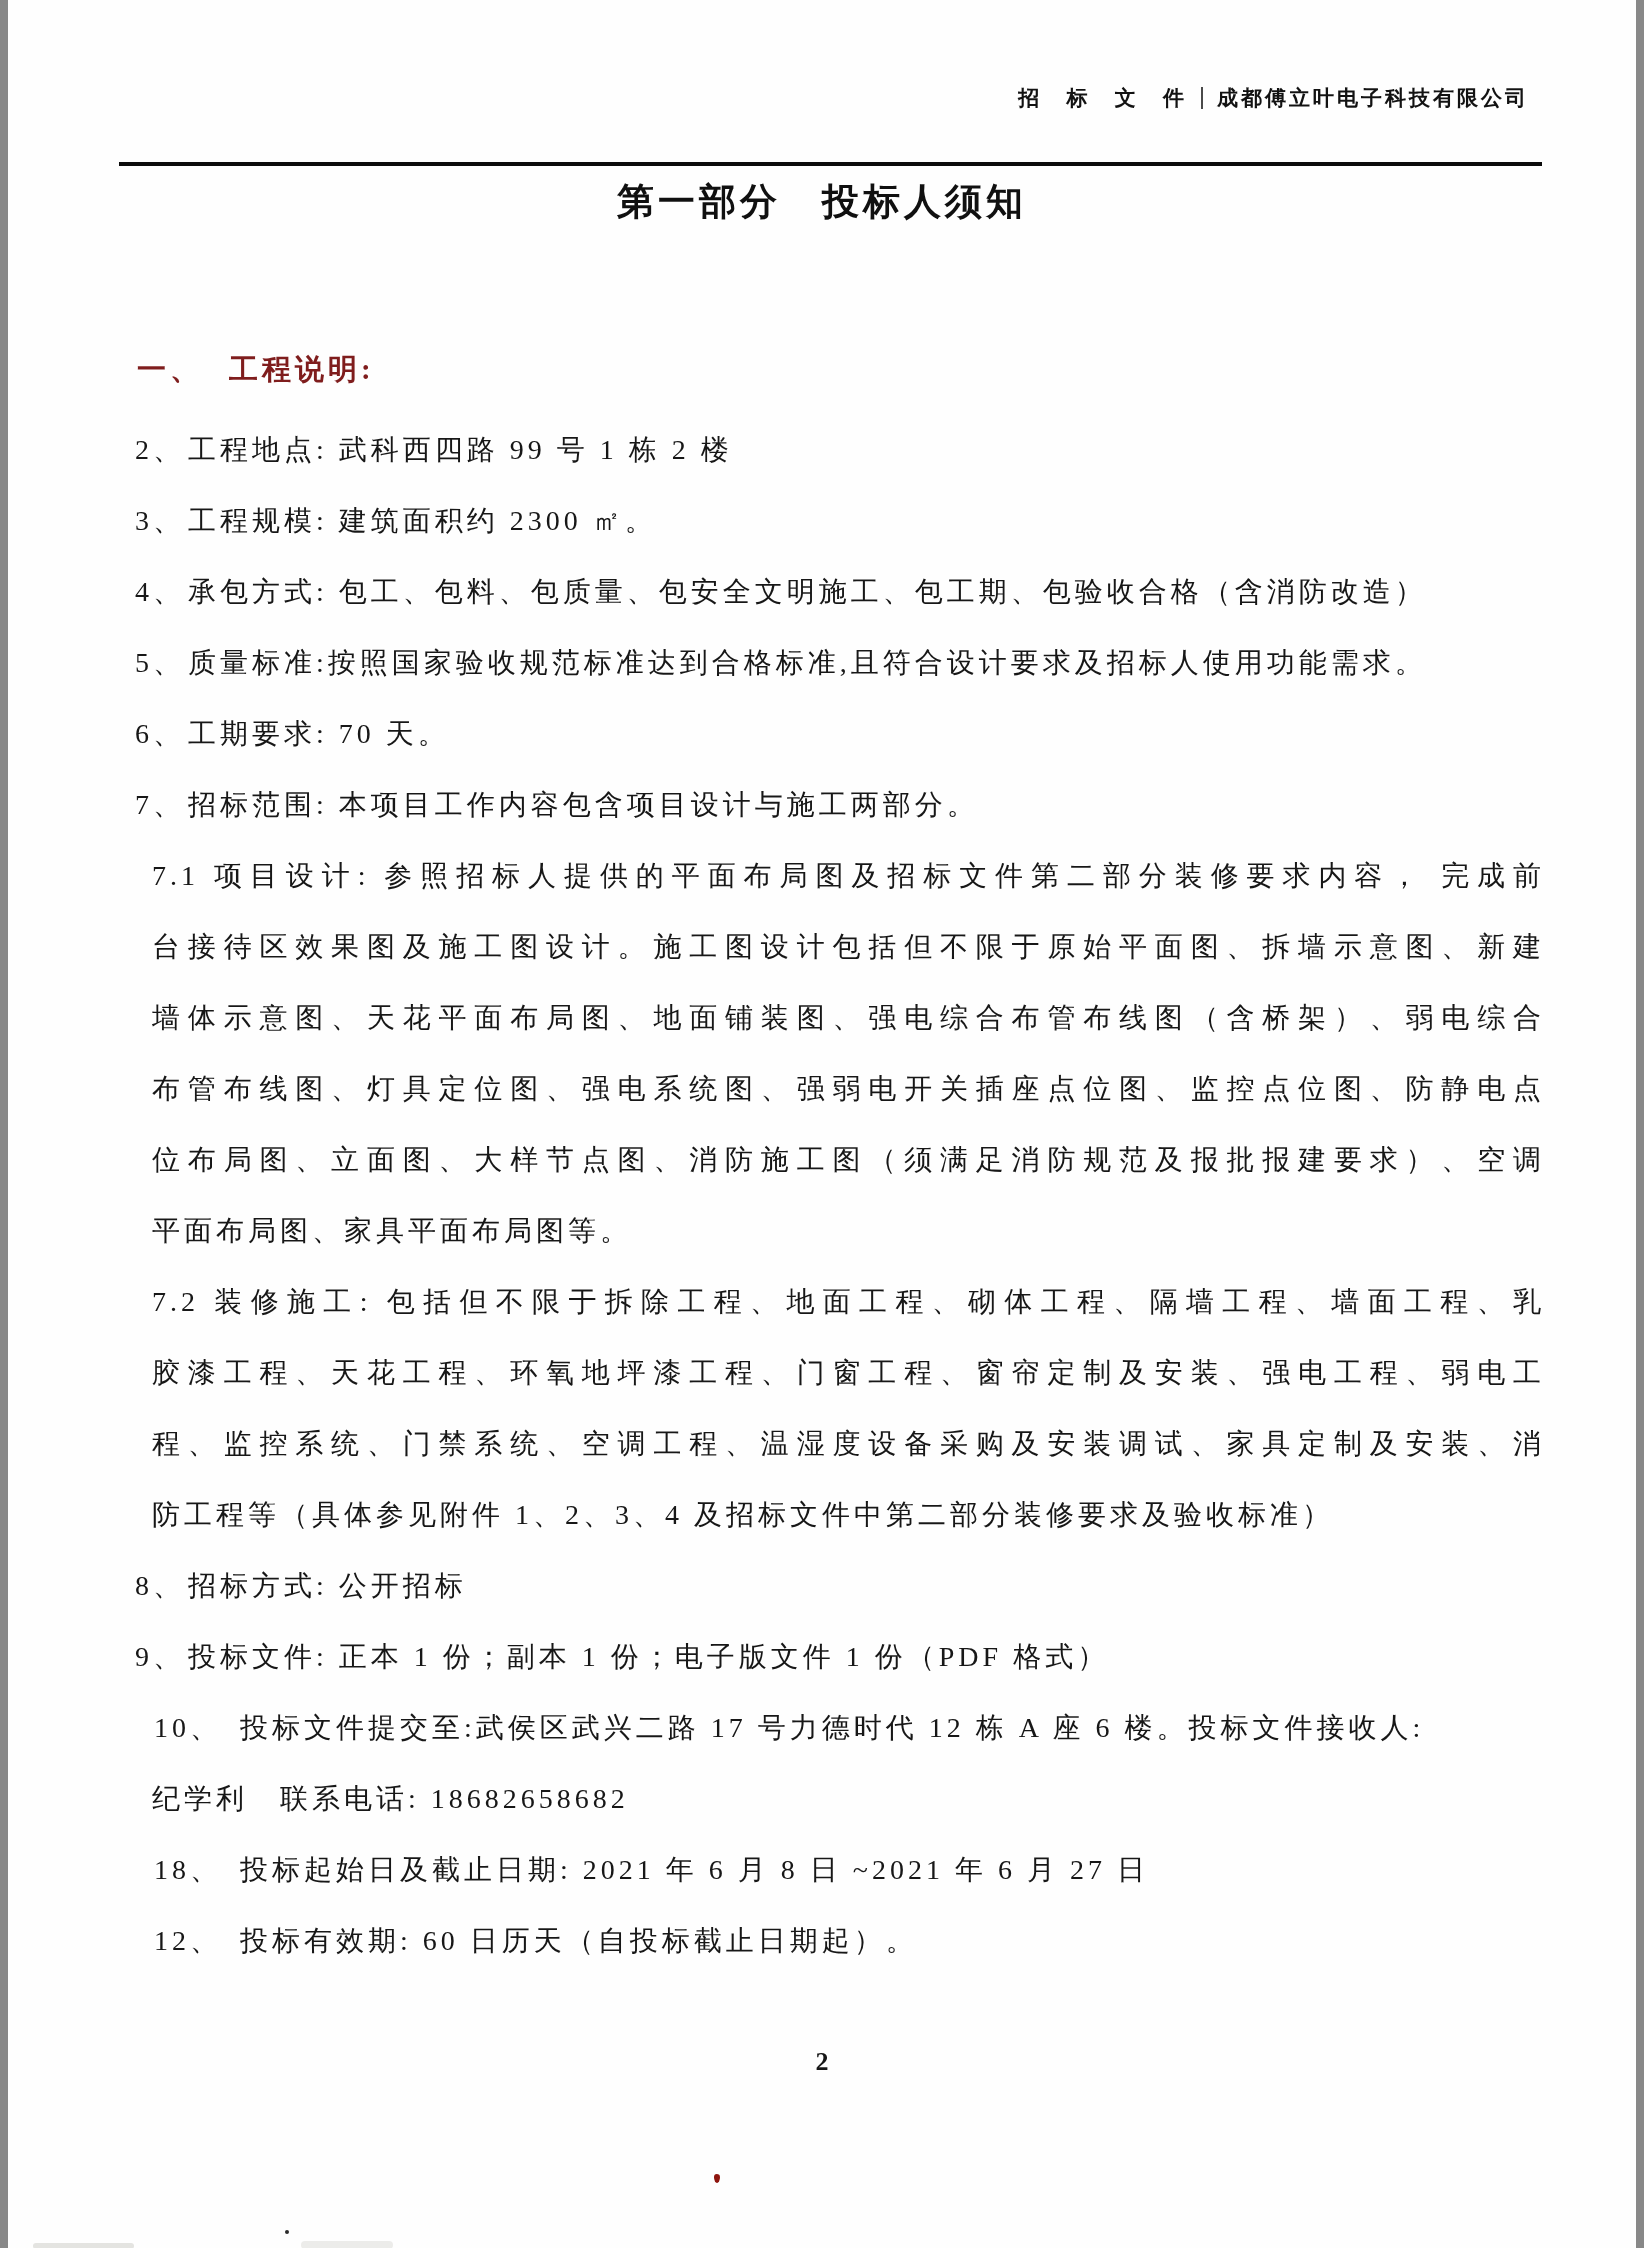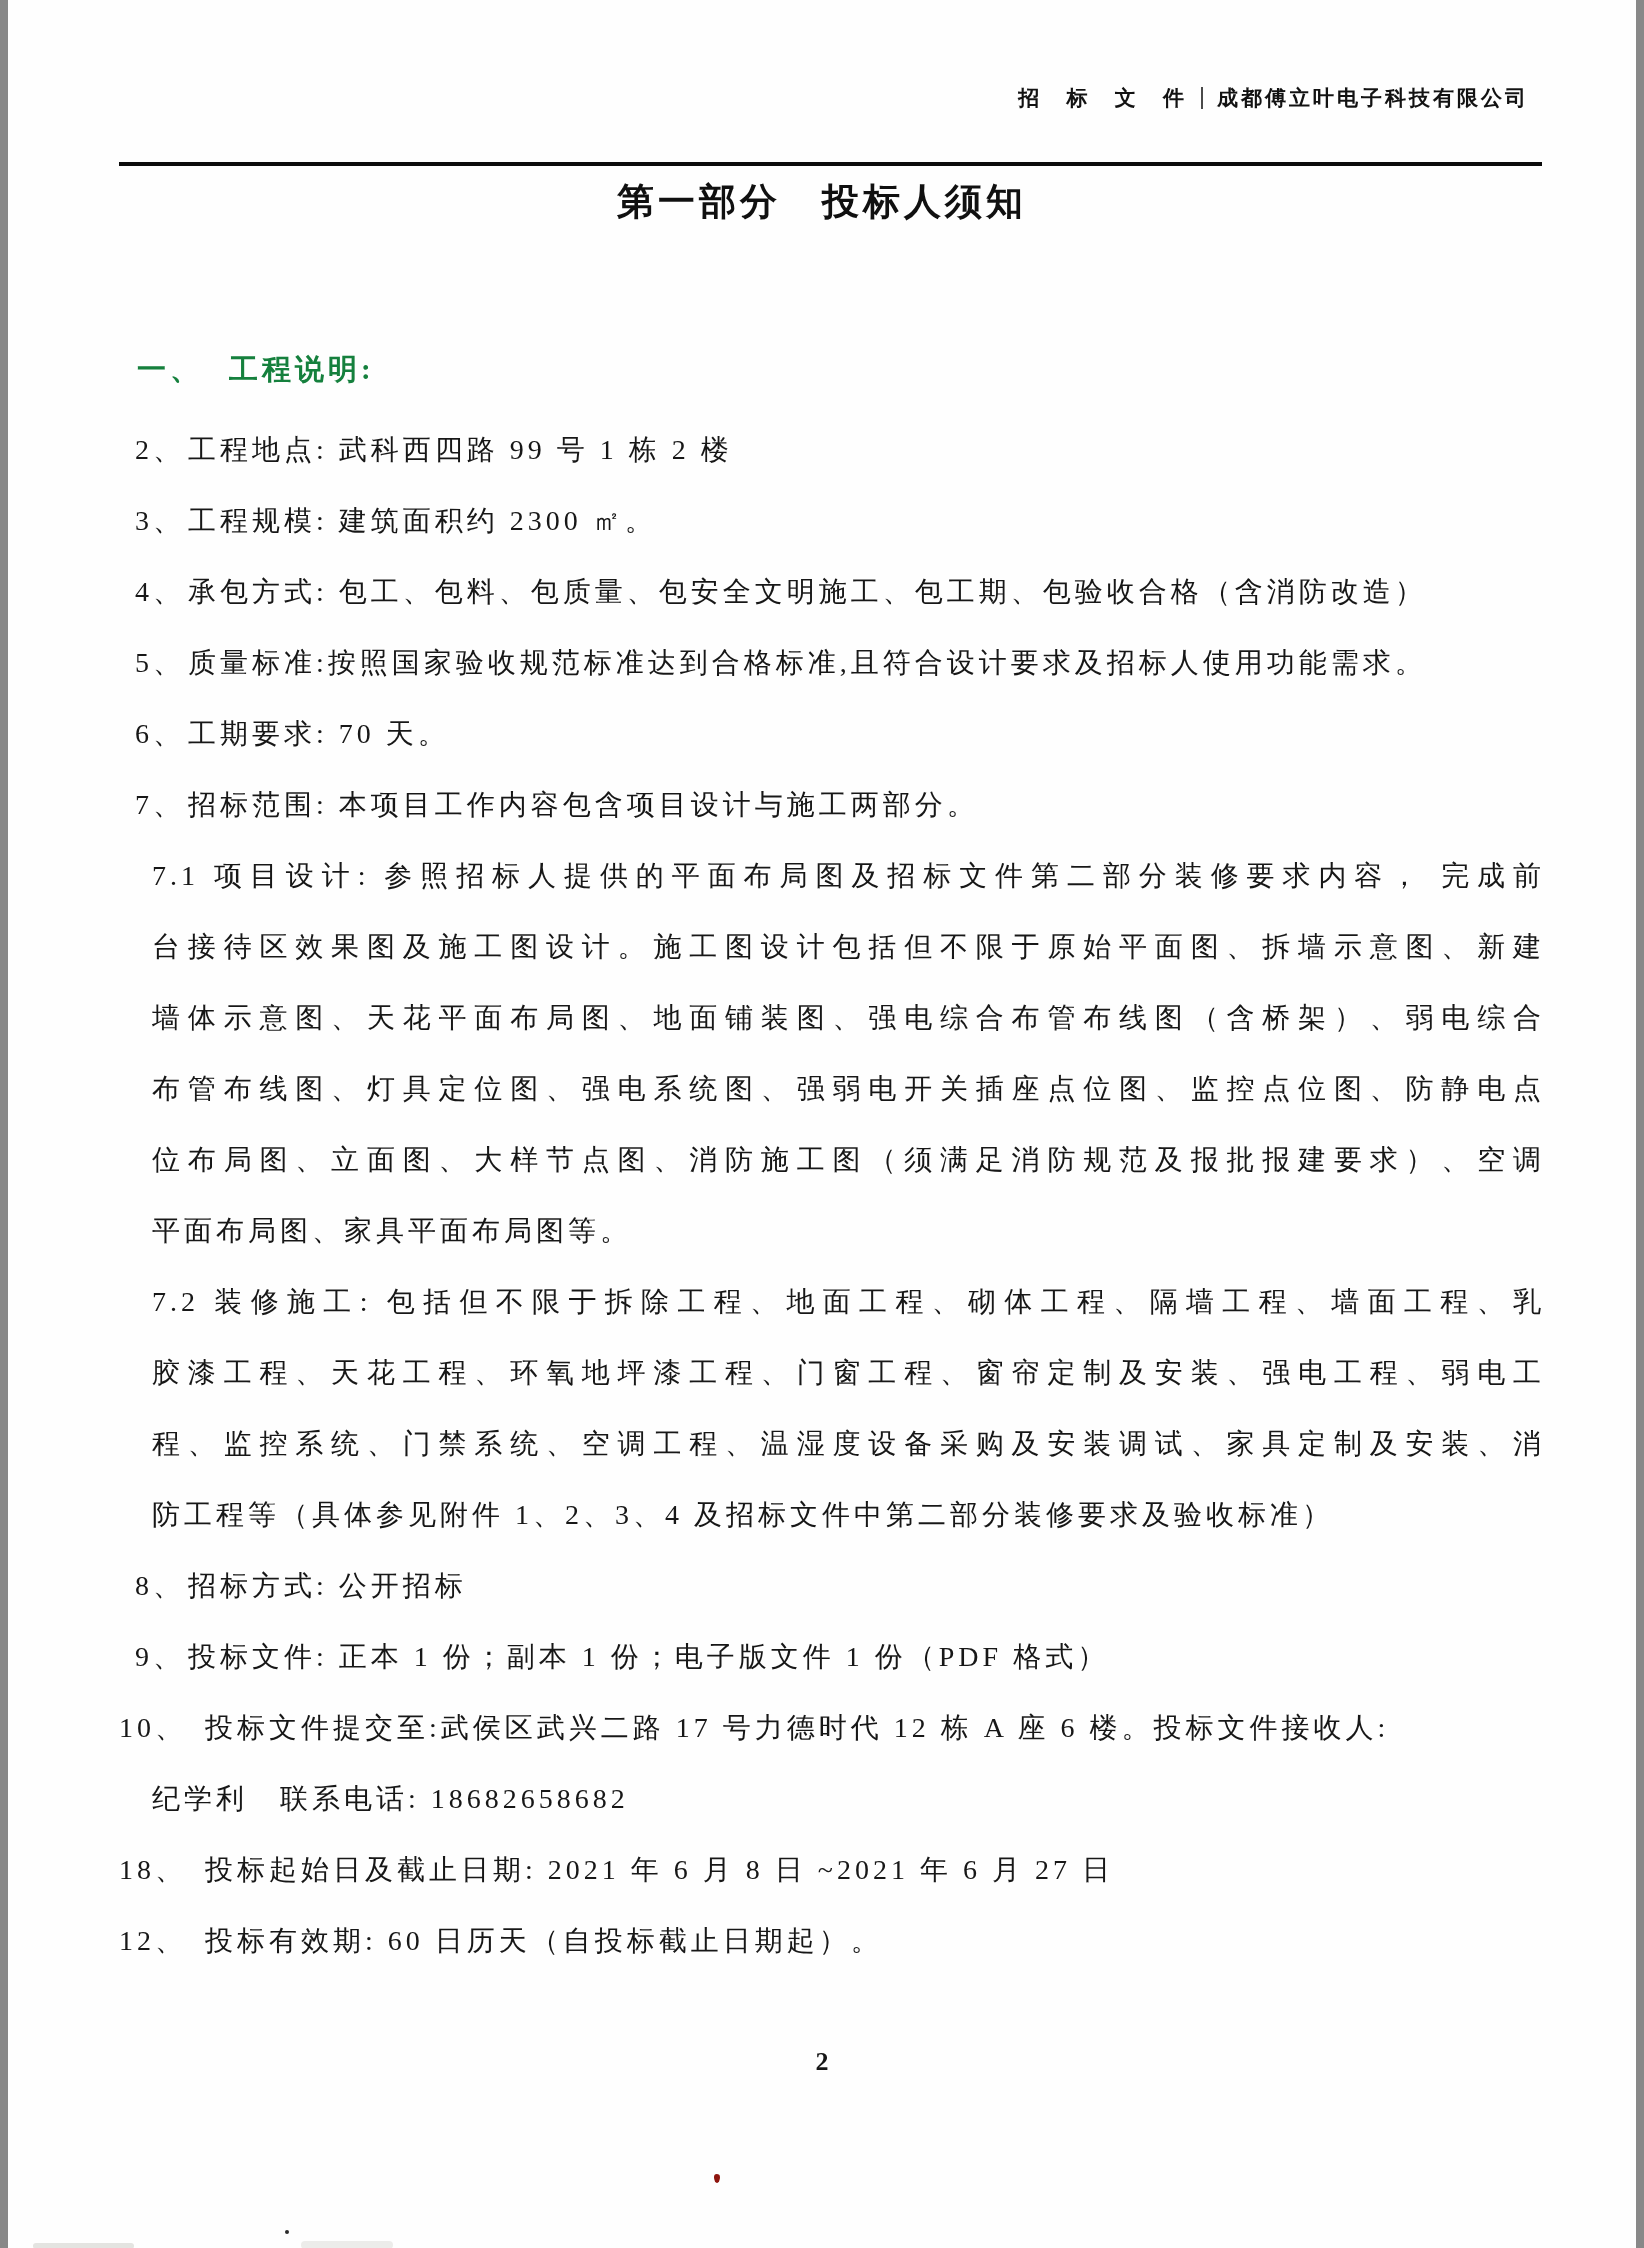--- a/index.html
+++ b/index.html
@@ -59,7 +59,7 @@
     font-size: 29px;
     font-weight: 700;
     letter-spacing: 4px;
-    color: #15803d;
+    color: #7f1d1d;
   }
   .heading .sec-num { margin-right: 26px; }
   

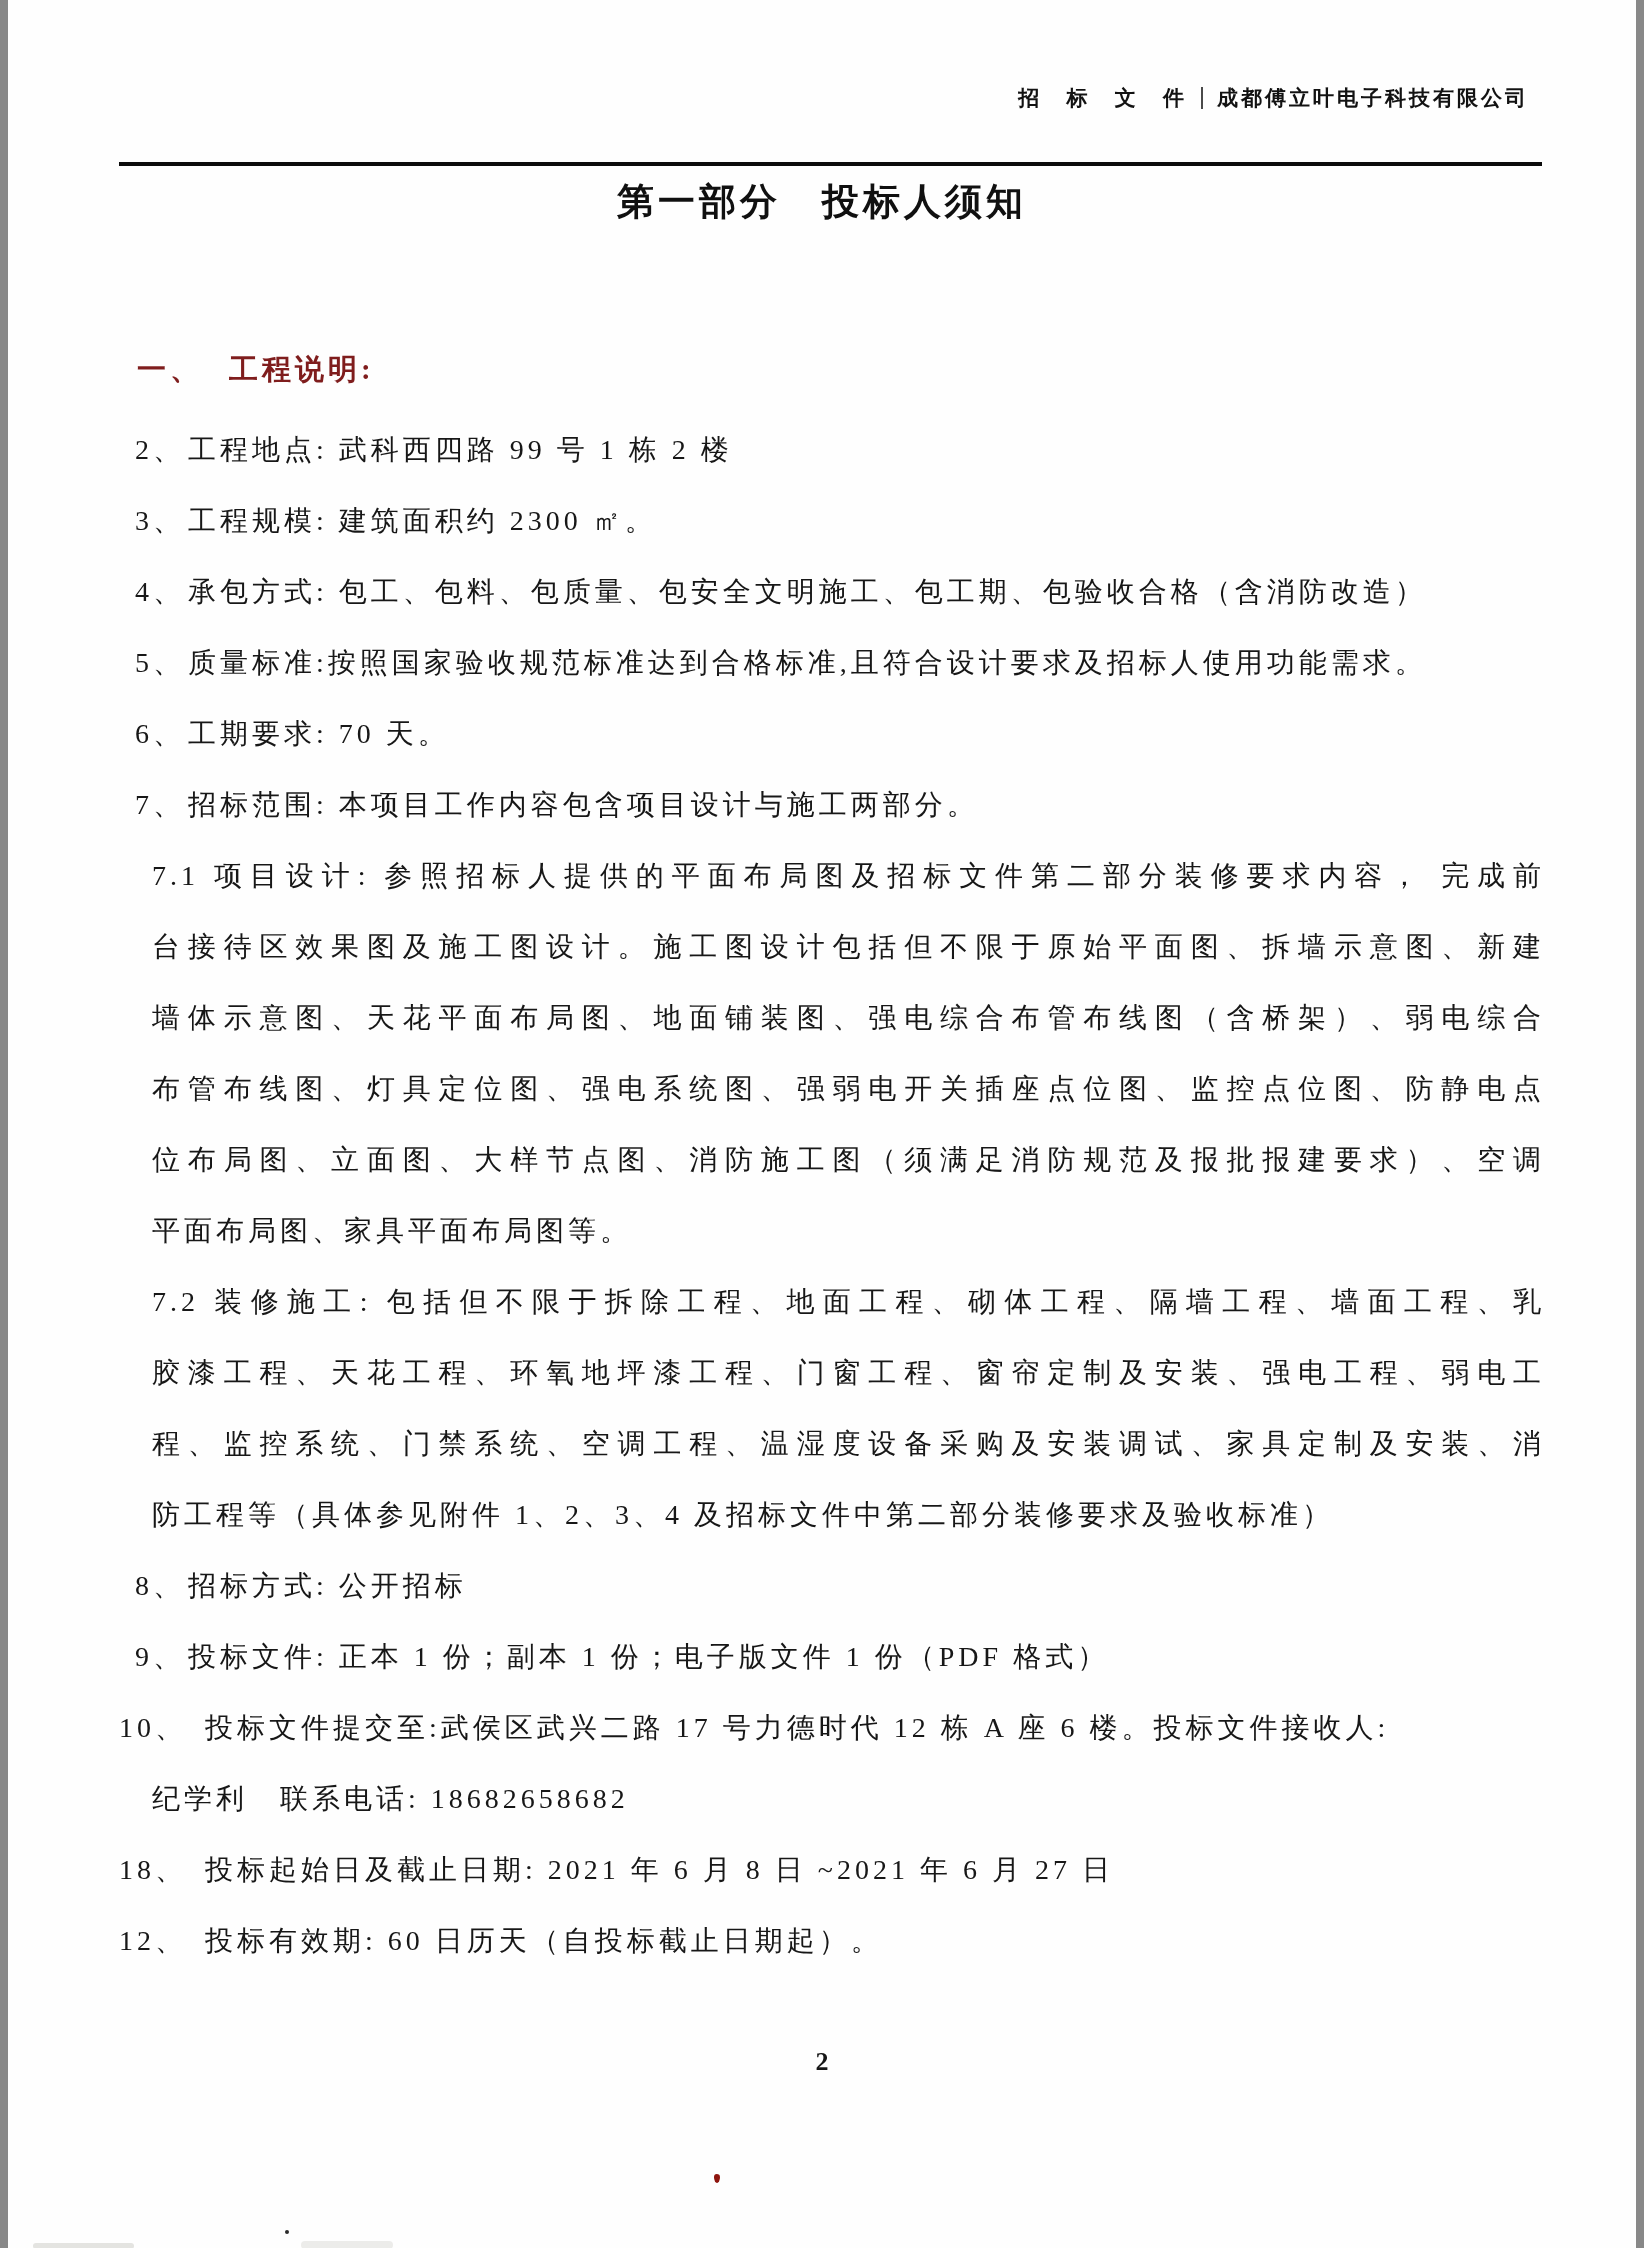--- a/index.html
+++ b/index.html
@@ -75,7 +75,7 @@
     color: #171717;
   }
   .row { padding-left: 18px; white-space: nowrap; }
-  .row-wide { padding-left: 2px; white-space: nowrap; }
+  .row-wide { padding-left: 2px; white-space: nowrap; margin-left: 35px; }
   .num { margin-right: 3px; }
   .num-wide { margin-right: 18px; }
   .sub { padding-left: 35px; }

